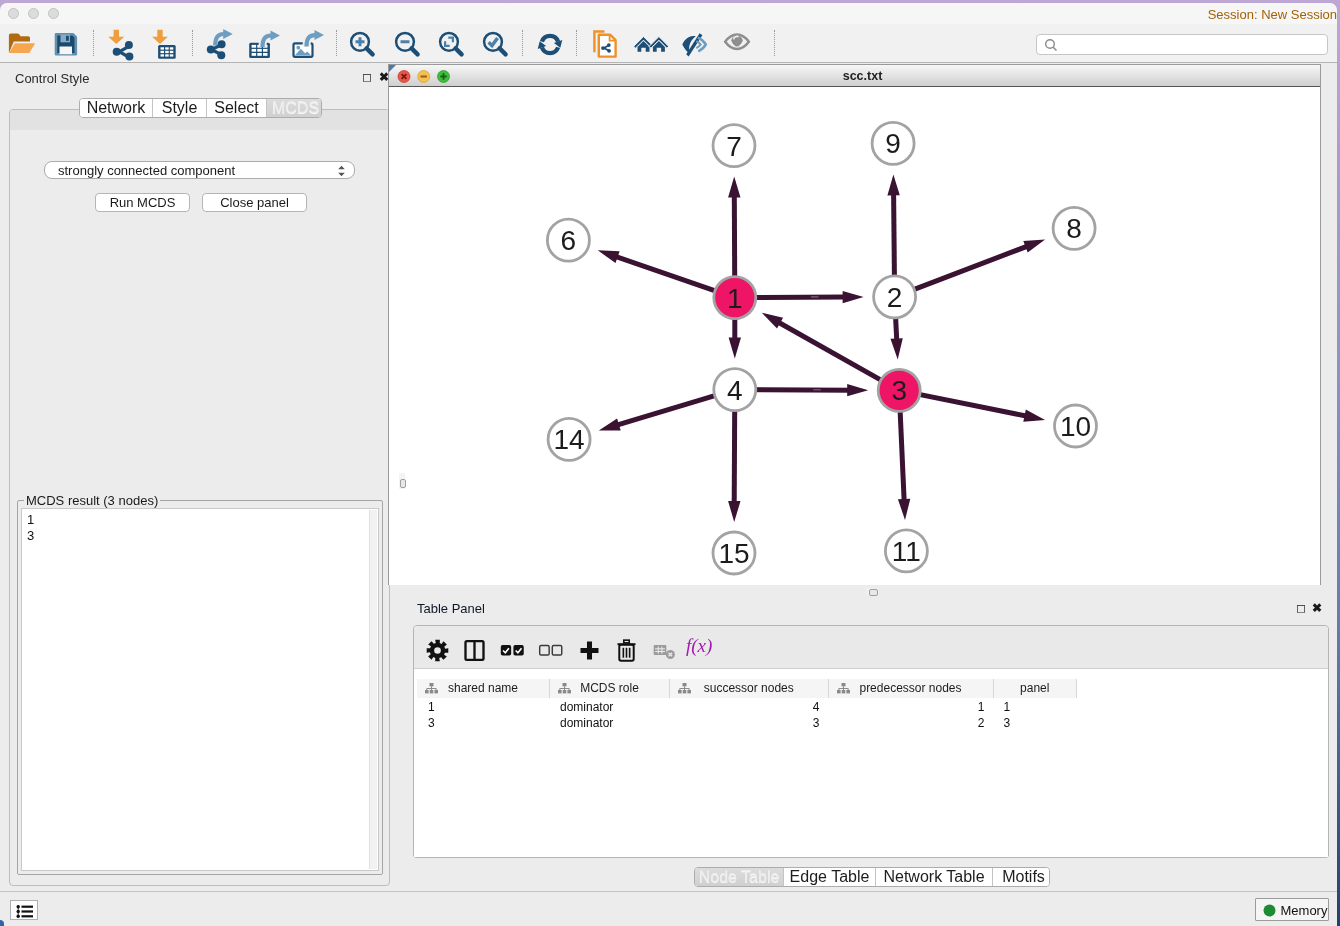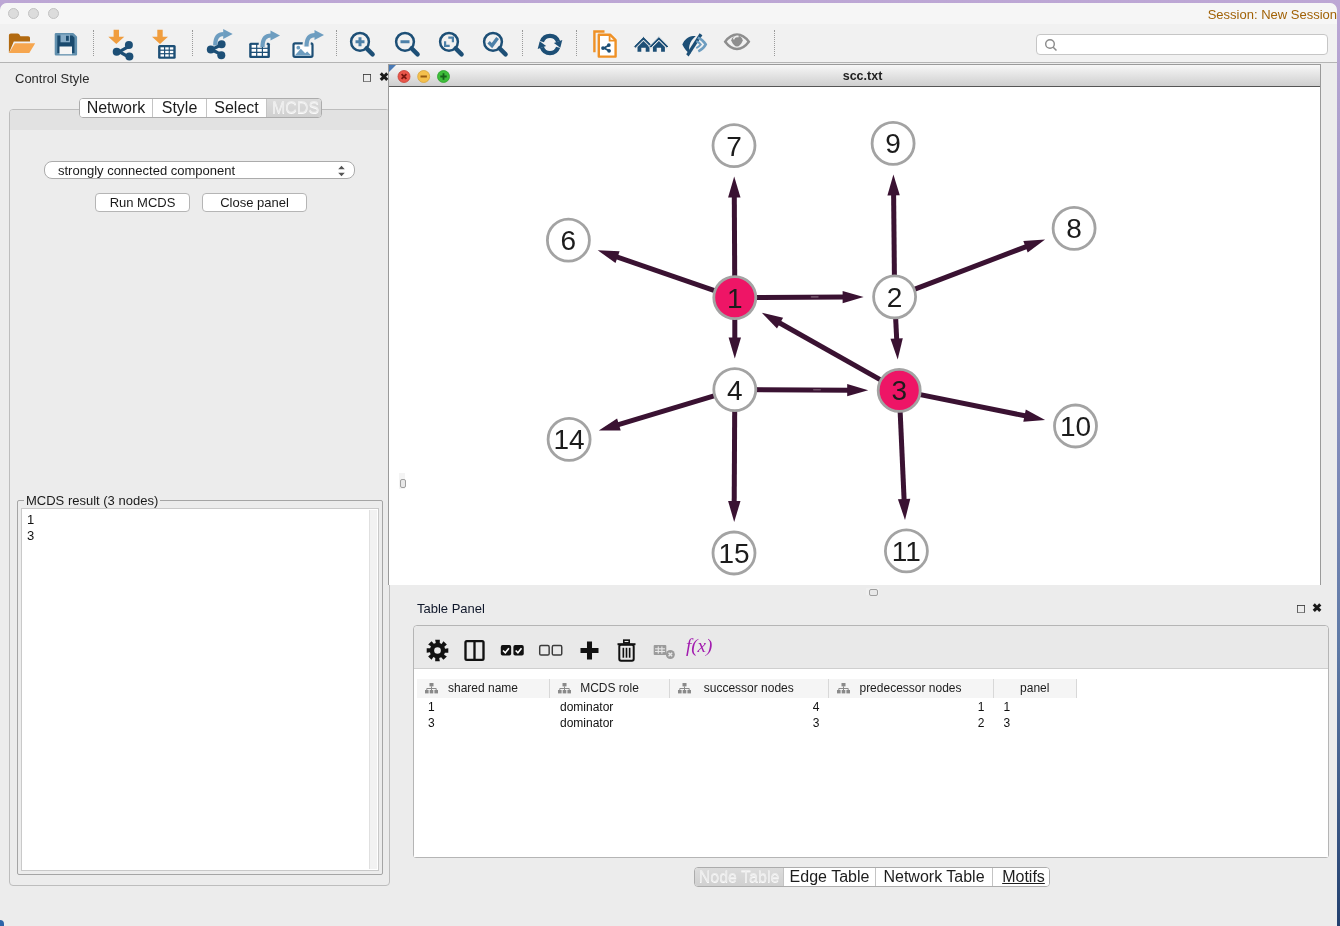--- a/index.html
+++ b/index.html
@@ -465,7 +465,7 @@
       <div class="sel" style="width:88px;text-align:center;">Node Table</div>
       <div style="width:91px;">Edge Table</div>
       <div style="width:116px;">Network Table</div>
-      <div style="width:61px;text-decoration:underline;">Motifs</div>
+      <div style="width:61px;">Motifs</div>
     </div>
   </div>
   <div class="abs" style="left:399px;top:470px;width:6px;height:16px;background:#f4f4f4;">

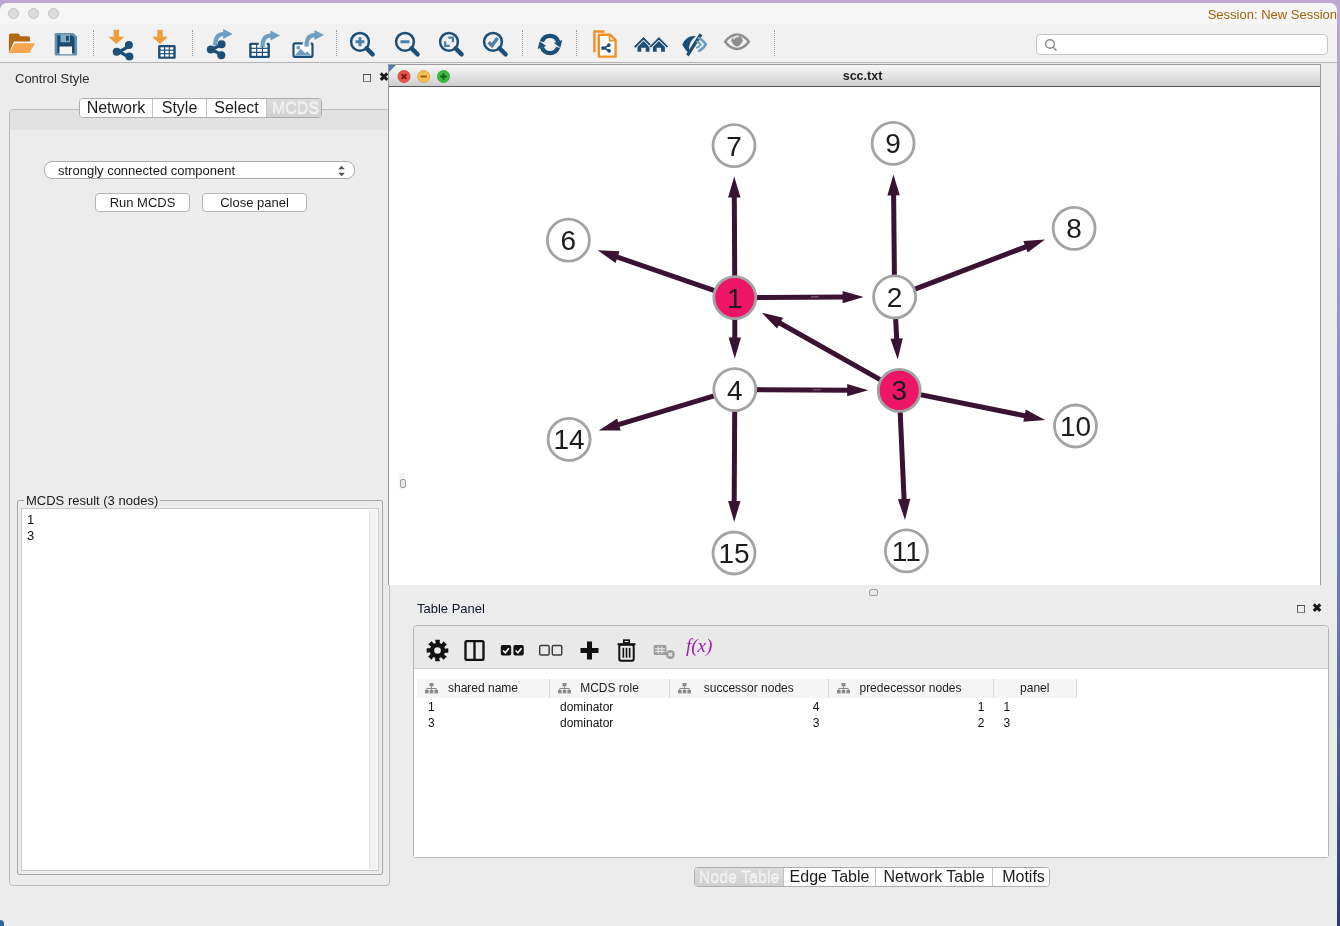--- a/index.html
+++ b/index.html
@@ -474,6 +474,27 @@
   <div class="abs" style="left:866px;top:585px;width:13px;height:7px;background:#f0f0f0;">
     <div class="abs" style="left:3px;top:1px;width:6.5px;height:4.5px;border:1px solid #9f9f9f;border-radius:2px;background:#e8e8e8;"></div>
   </div>
+  <div id="statusbar">
+    <div id="list-btn">
+        <svg class="abs" style="left:5px;top:3.5px;" width="18" height="13" viewBox="0 0 18 13">
+  <line x1="2.2" y1="0" x2="2.2" y2="13" stroke="#111" stroke-width="0.8"></line>
+  <g fill="#111">
+            <circle cx="2.2" cy="1.7" r="1.7"></circle>
+            <circle cx="2.2" cy="6.5" r="1.7"></circle>
+            <circle cx="2.2" cy="11.3" r="1.7"></circle>
+  <rect x="5.5" y="0.6" width="11.5" height="2.2"></rect>
+            <rect x="5.5" y="5.4" width="11.5" height="2.2"></rect>
+            <rect x="5.5" y="10.2" width="11.5" height="2.2"></rect>
+          </g>
+        </svg>
+      </div>
+    <div id="mem-btn">
+        <svg class="abs" style="left:7px;top:5px;" width="13" height="13">
+          <circle cx="6.5" cy="6.5" r="6" fill="#1d8b33"></circle>
+        </svg>
+        <span style="position:absolute;left:25px;top:4px;font-size:13px;color:#111;">Memory</span>
+      </div>
+  </div>
 </div>
 <div class="abs" style="left:0;top:920px;width:4px;height:6px;background:#2e64a8;border-radius:0 4px 0 0;"></div>
 

